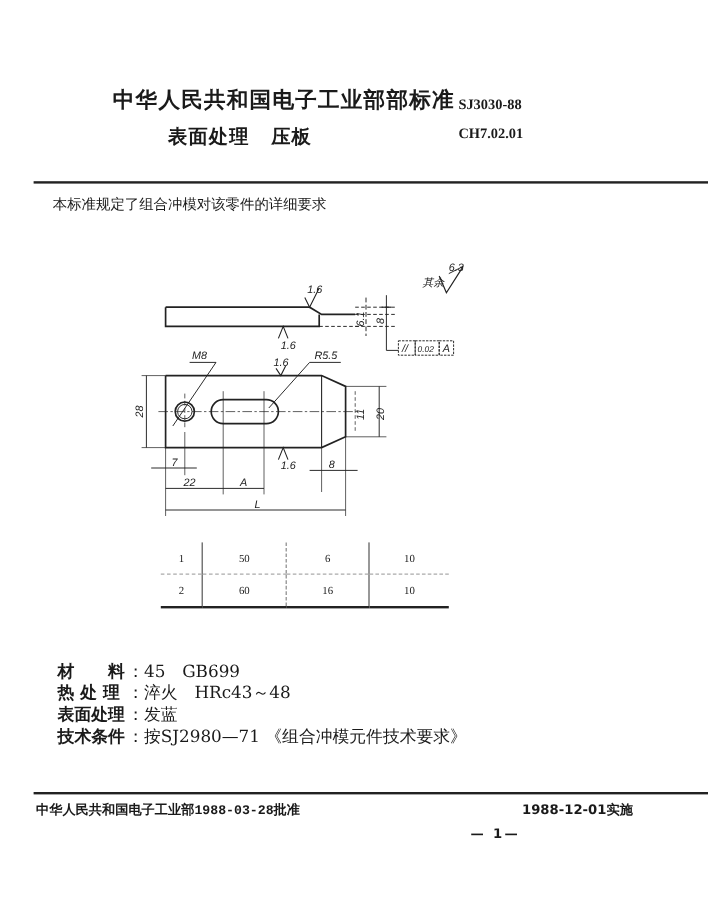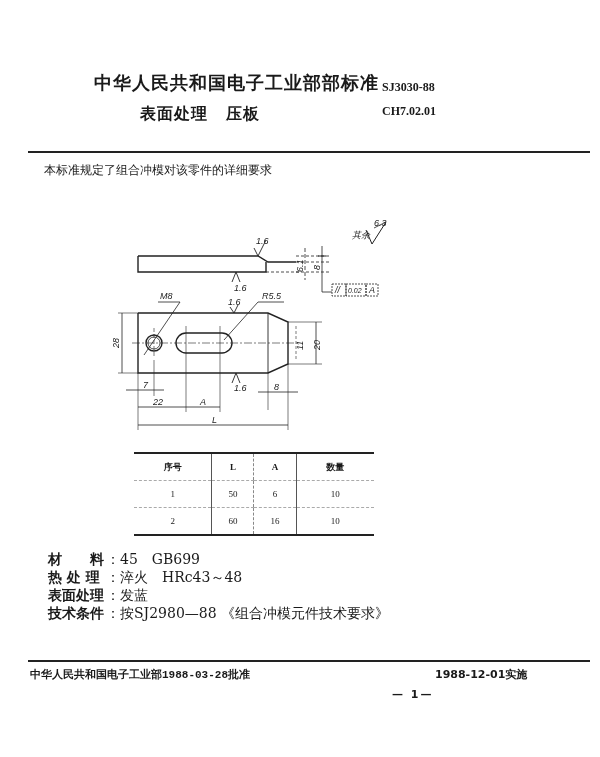--- a/index.html
+++ b/index.html
@@ -140,12 +140,6 @@
 
 <table class="tbl">
   <tbody>
-      <tr class="head">
-    <th>序号</th>
-    <th class="sep-l">L</th>
-    <th class="sep-ld">A</th>
-    <th class="sep-l">数量</th>
-  </tr>
   <tr class="row">
     <td>1</td>
     <td class="sep-l">50</td>

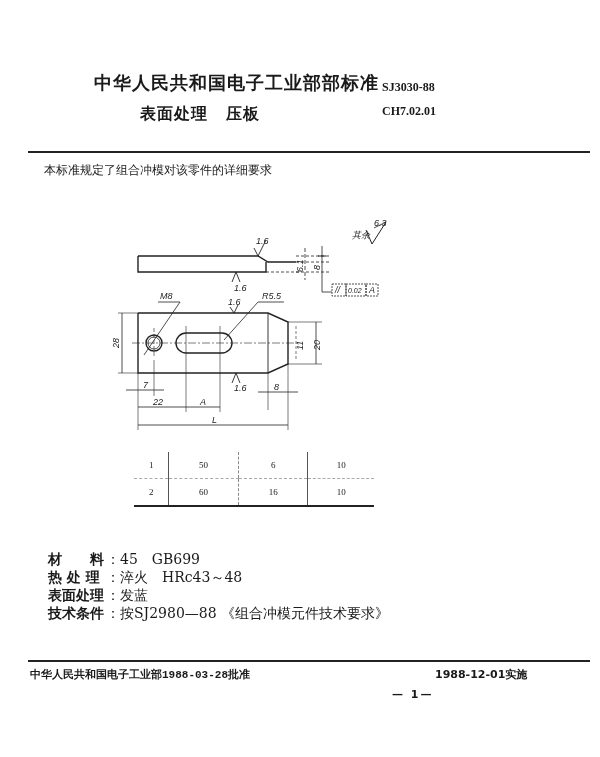--- a/index.html
+++ b/index.html
@@ -165,7 +165,7 @@
   <span class="k">表面处理</span><span>：</span><span class="v">发蓝</span>
 </div>
 <div class="abs spec" style="top:605px">
-  <span class="k">技术条件</span><span>：</span><span class="v">按SJ2980—88 《组合冲模元件技术要求》</span>
+  <span class="k">技术条件</span><span>：</span><span class="v">按SJ2980—71 《组合冲模元件技术要求》</span>
 </div>
 
 <div class="abs rule-bot"></div>

